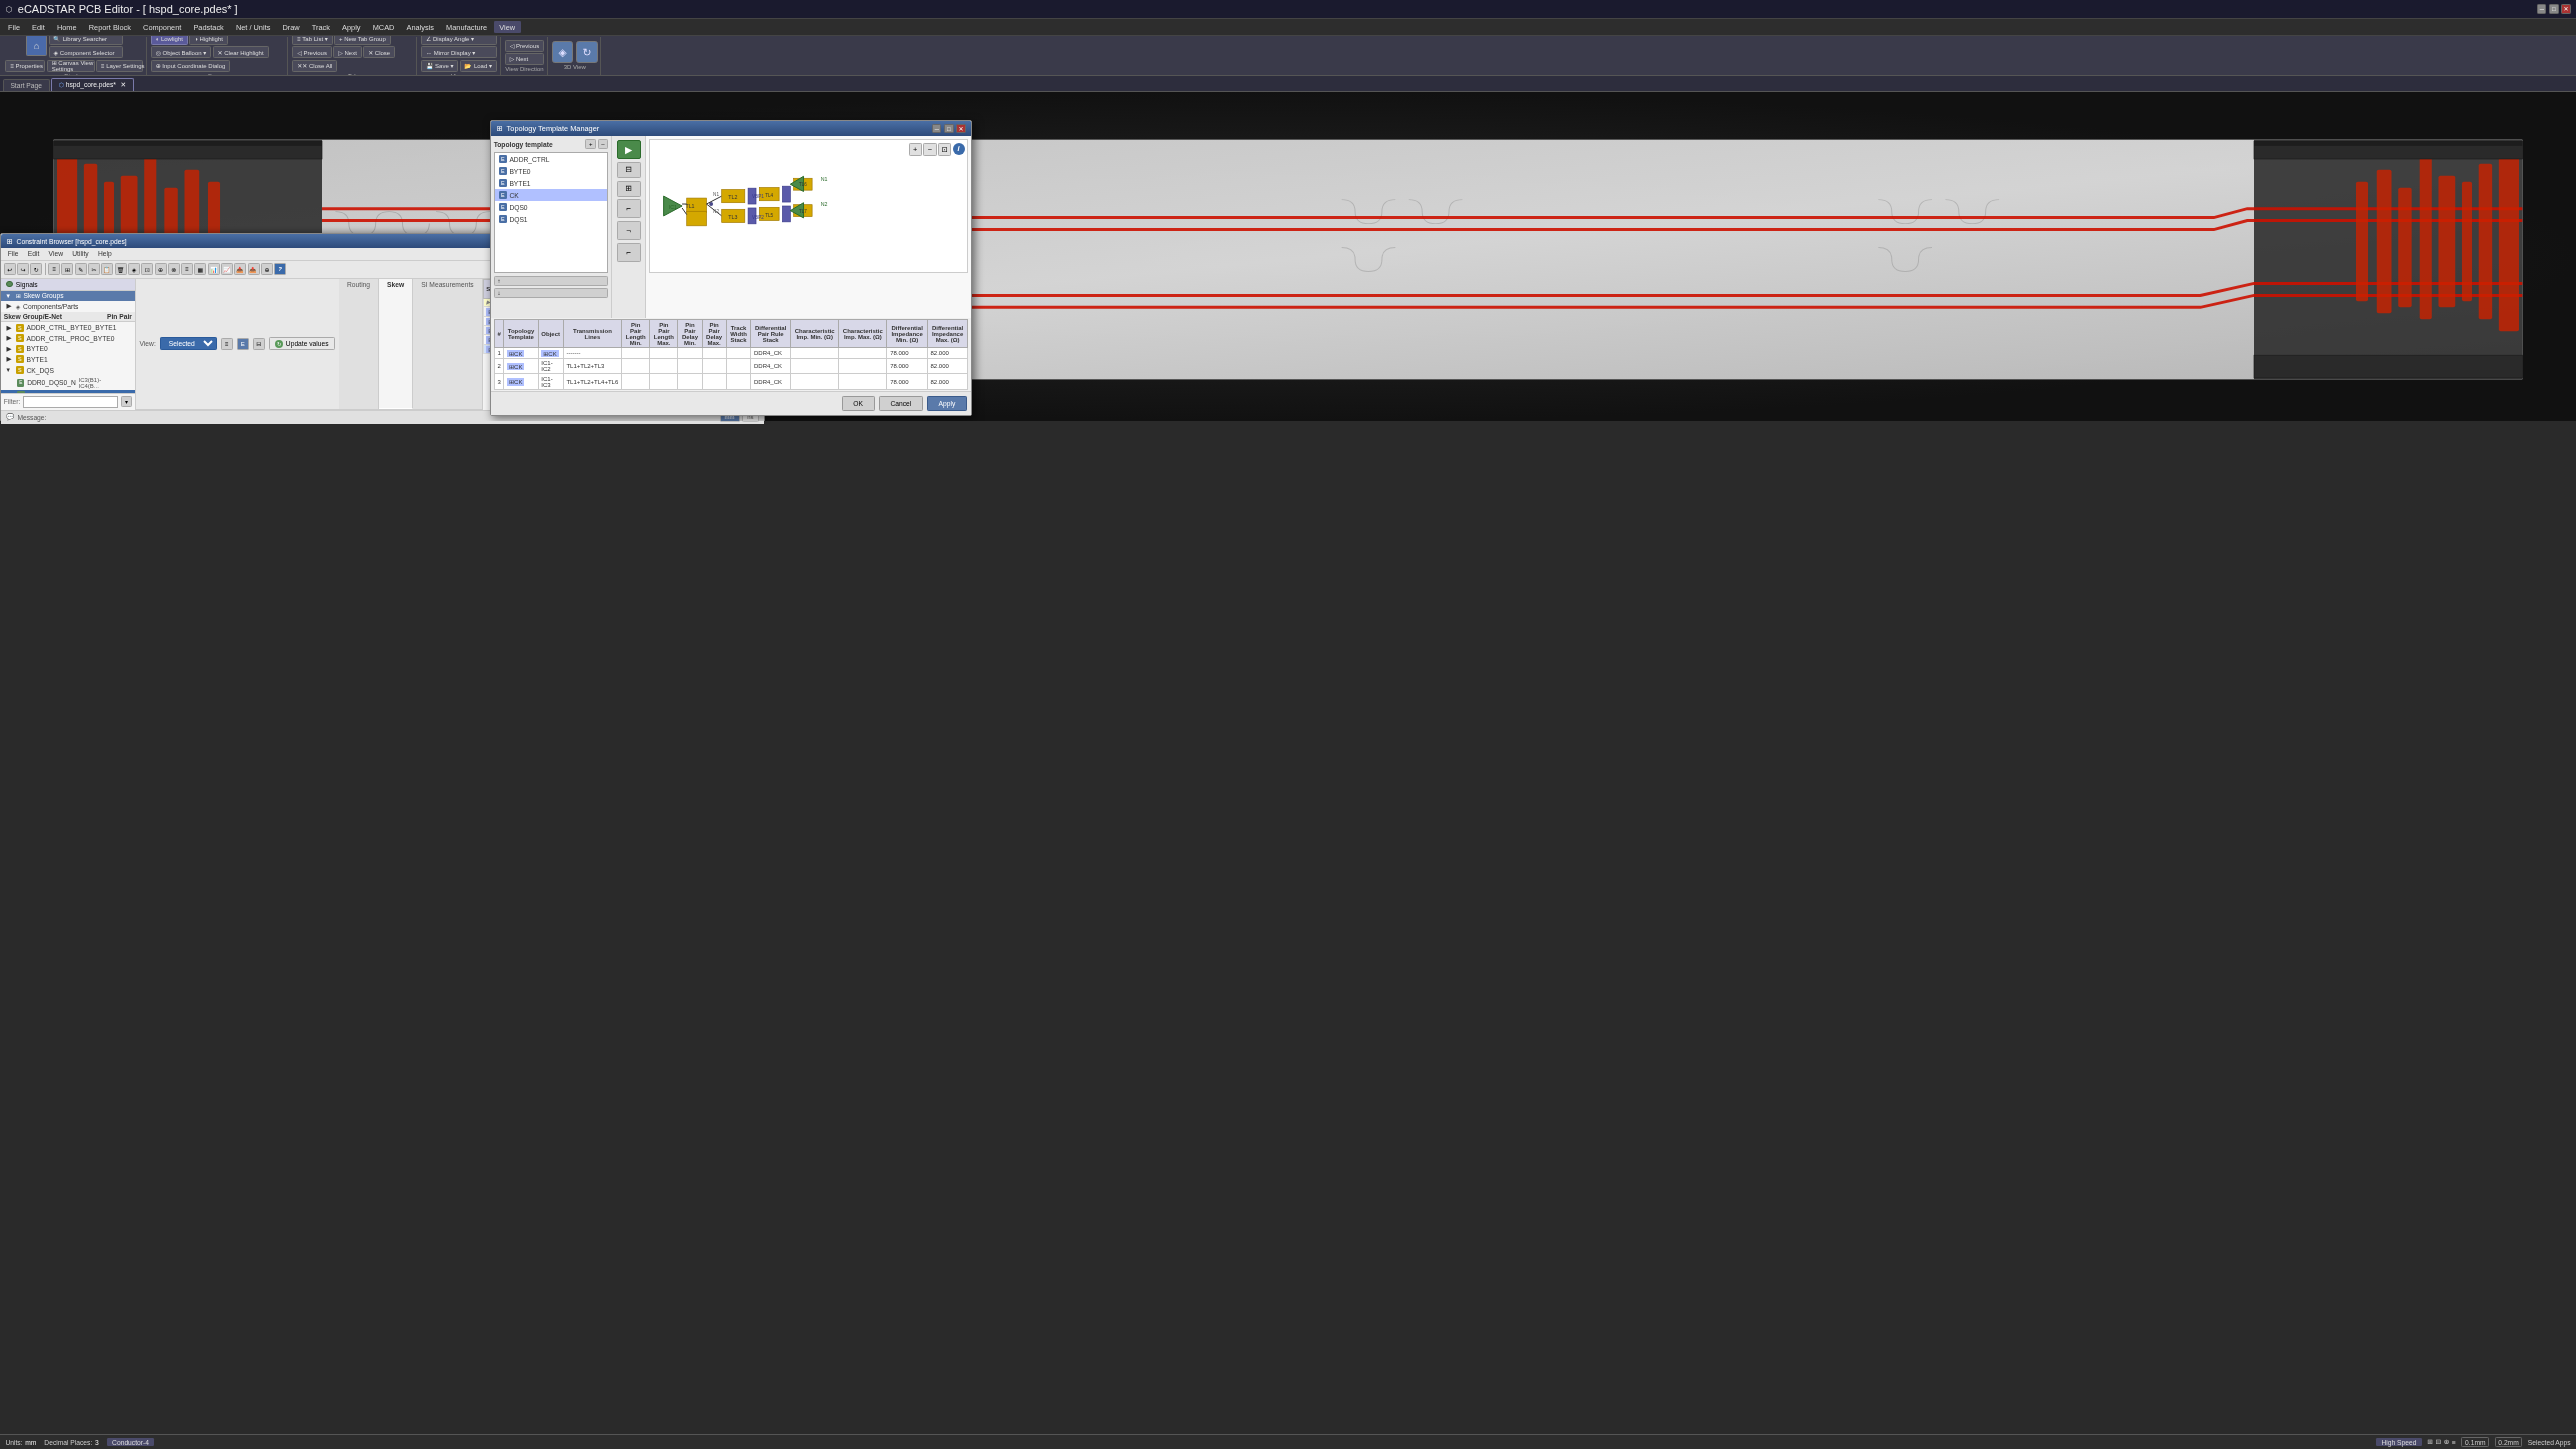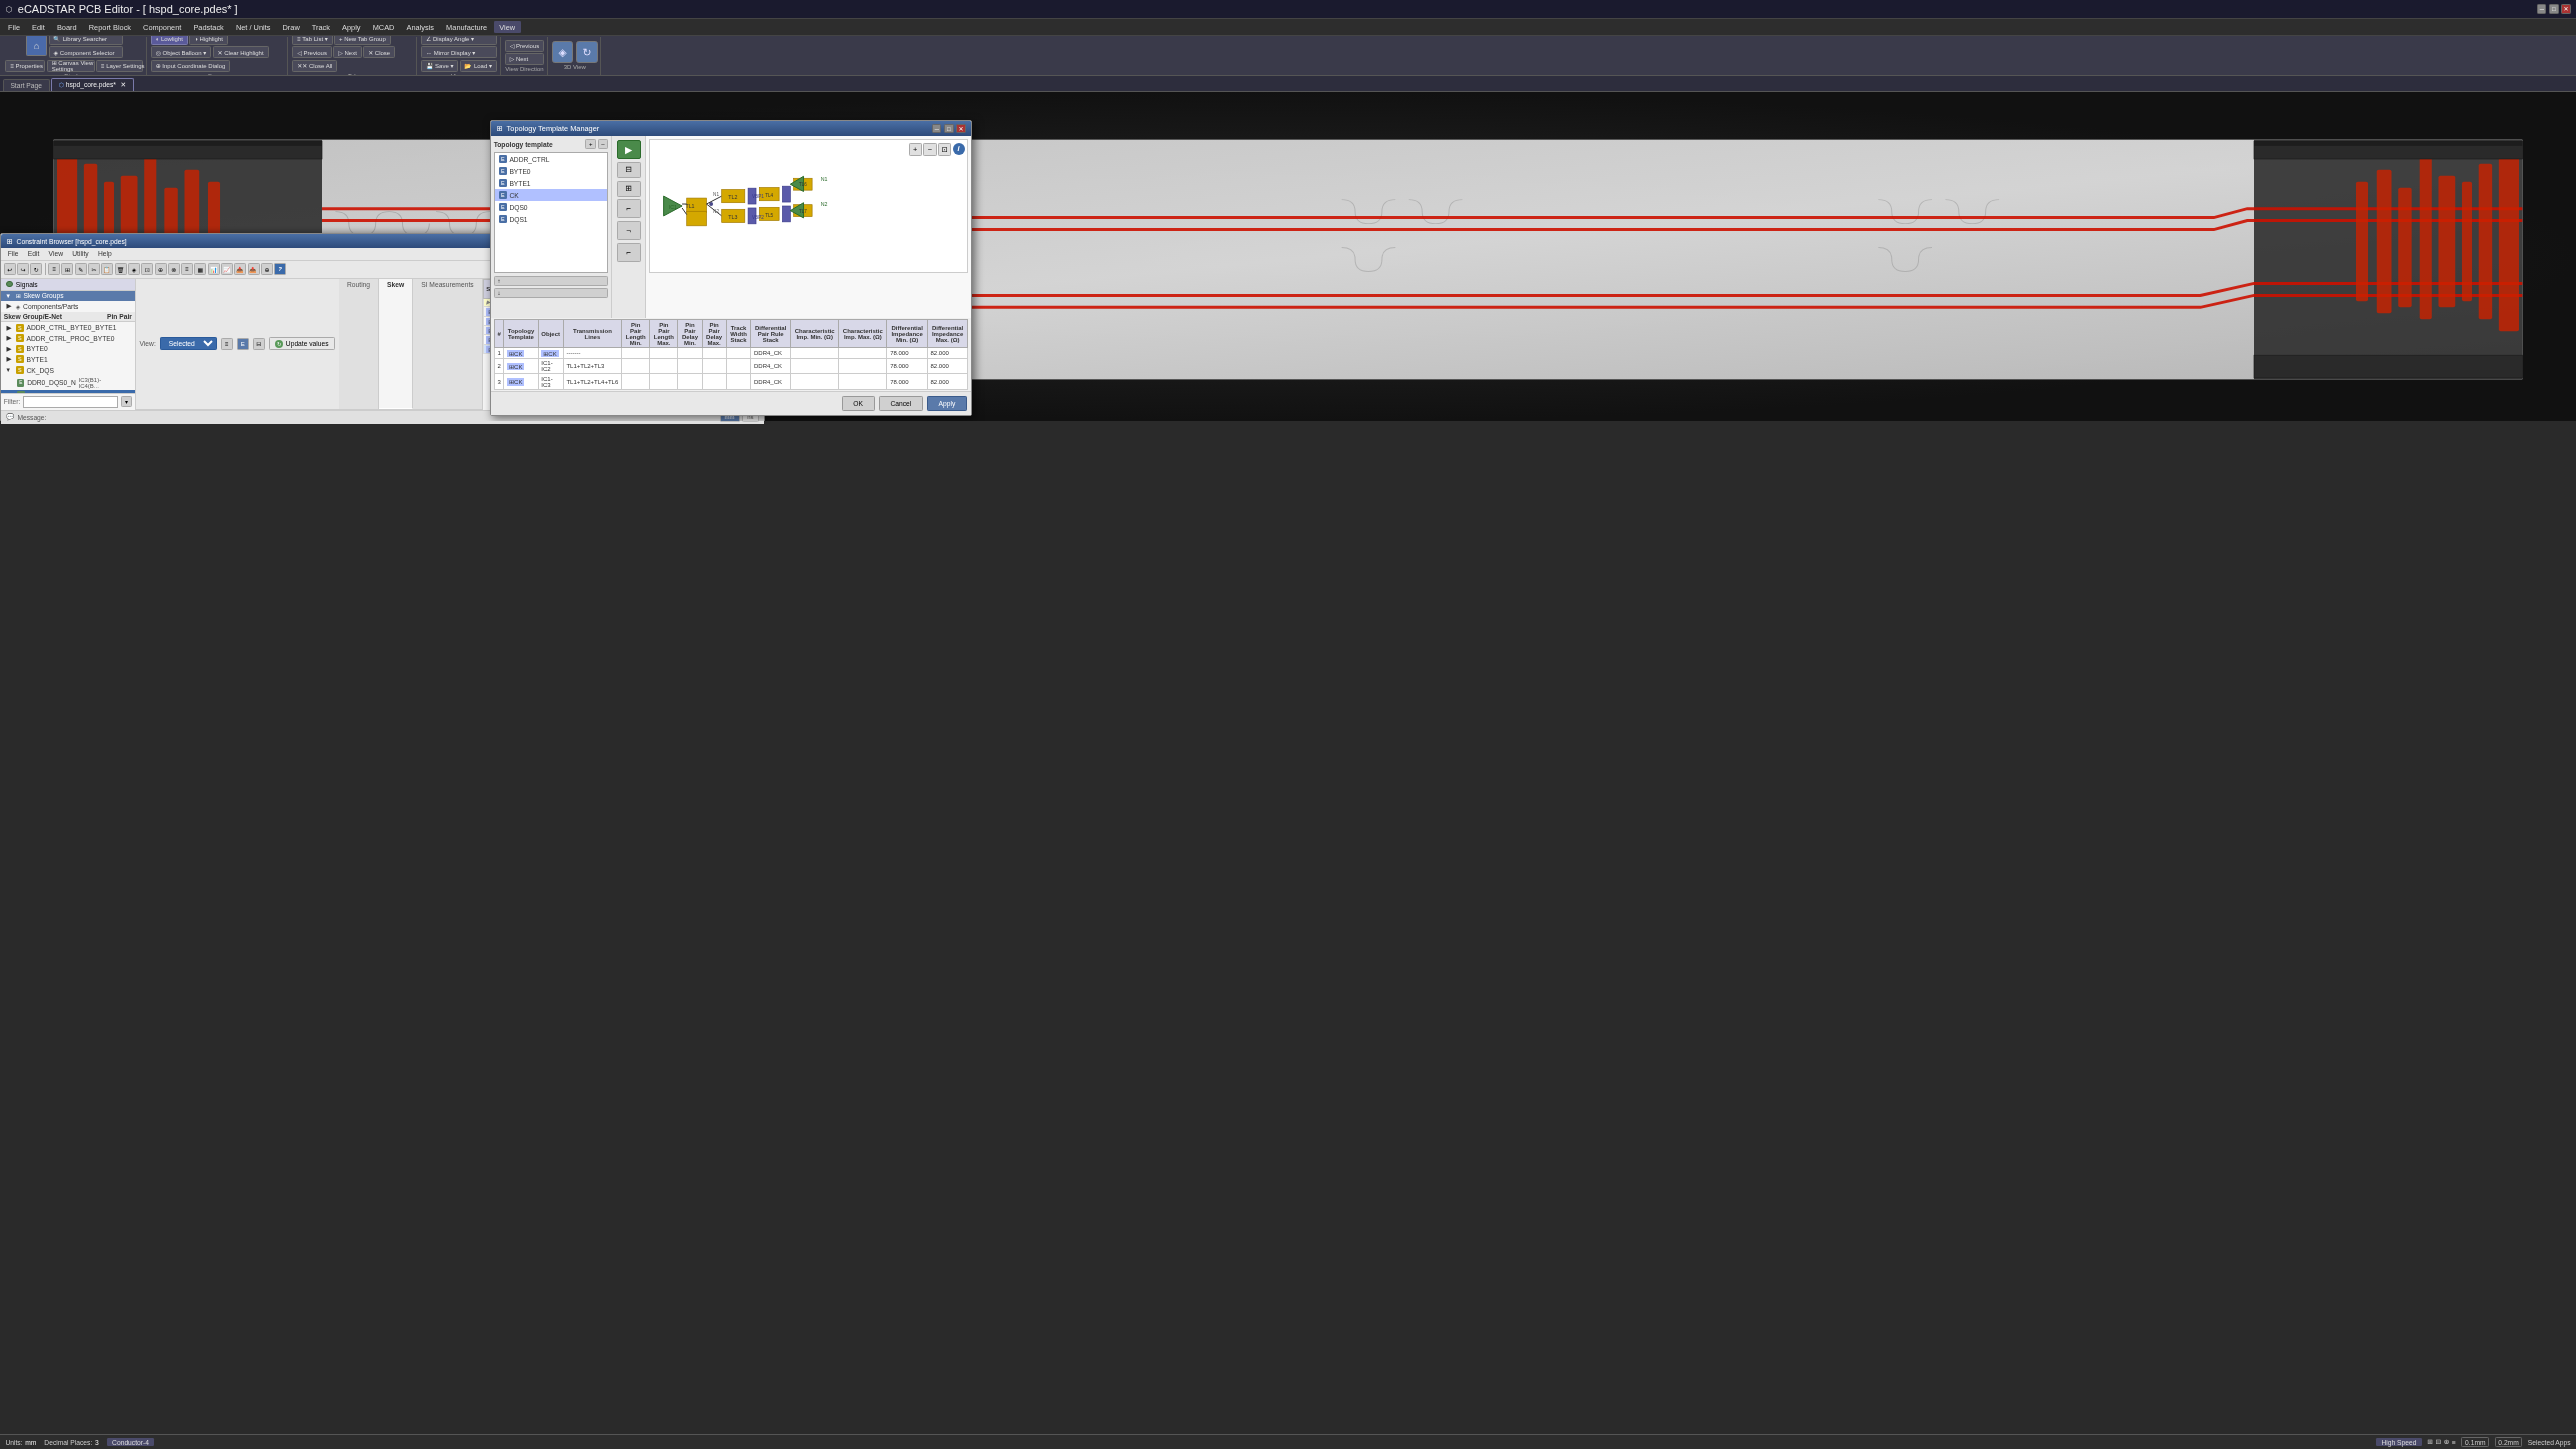--- a/index.html
+++ b/index.html
@@ -722,7 +722,7 @@
 <div class="menu-bar">
   <span class="menu-item">File</span>
   <span class="menu-item">Edit</span>
-  <span class="menu-item">Board</span>
+  <span class="menu-item">Home</span>
   <span class="menu-item">Report Block</span>
   <span class="menu-item">Component</span>
   <span class="menu-item">Padstack</span>

